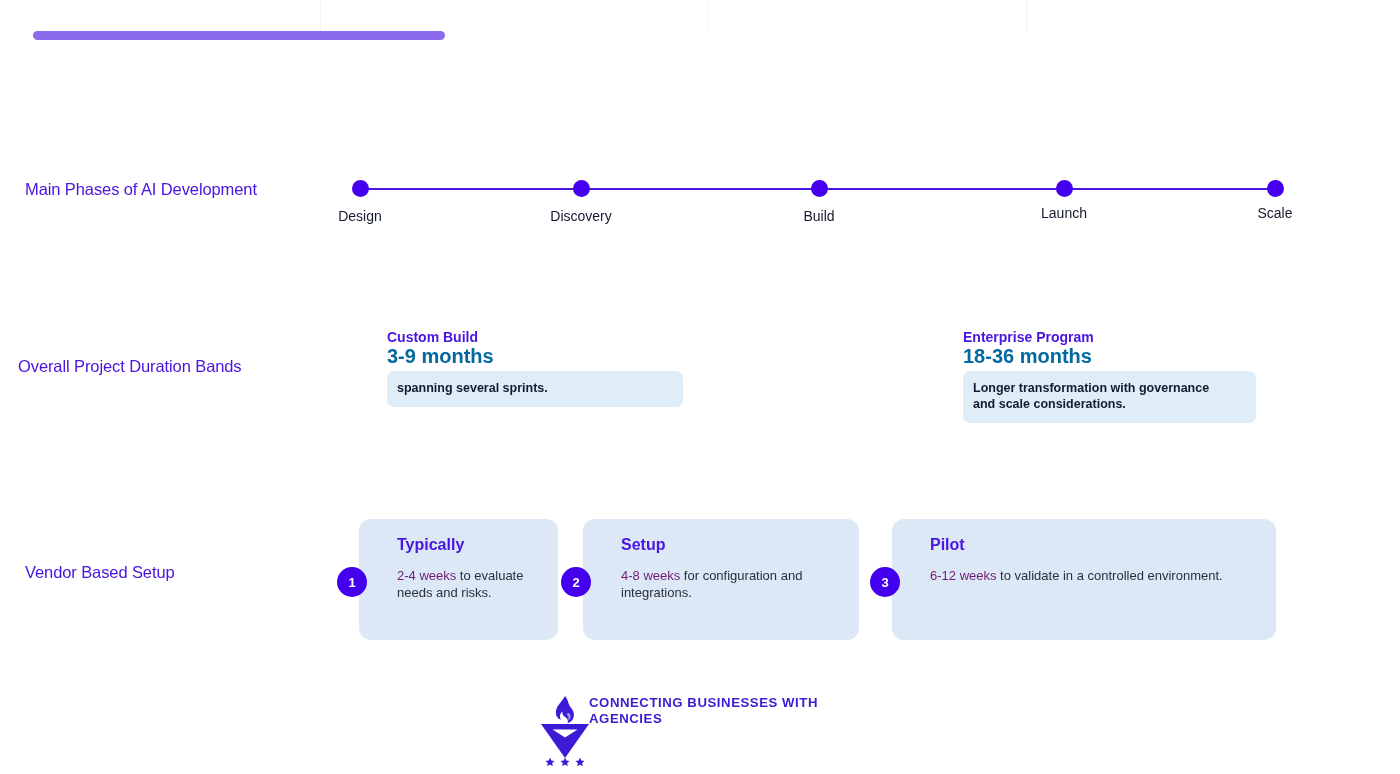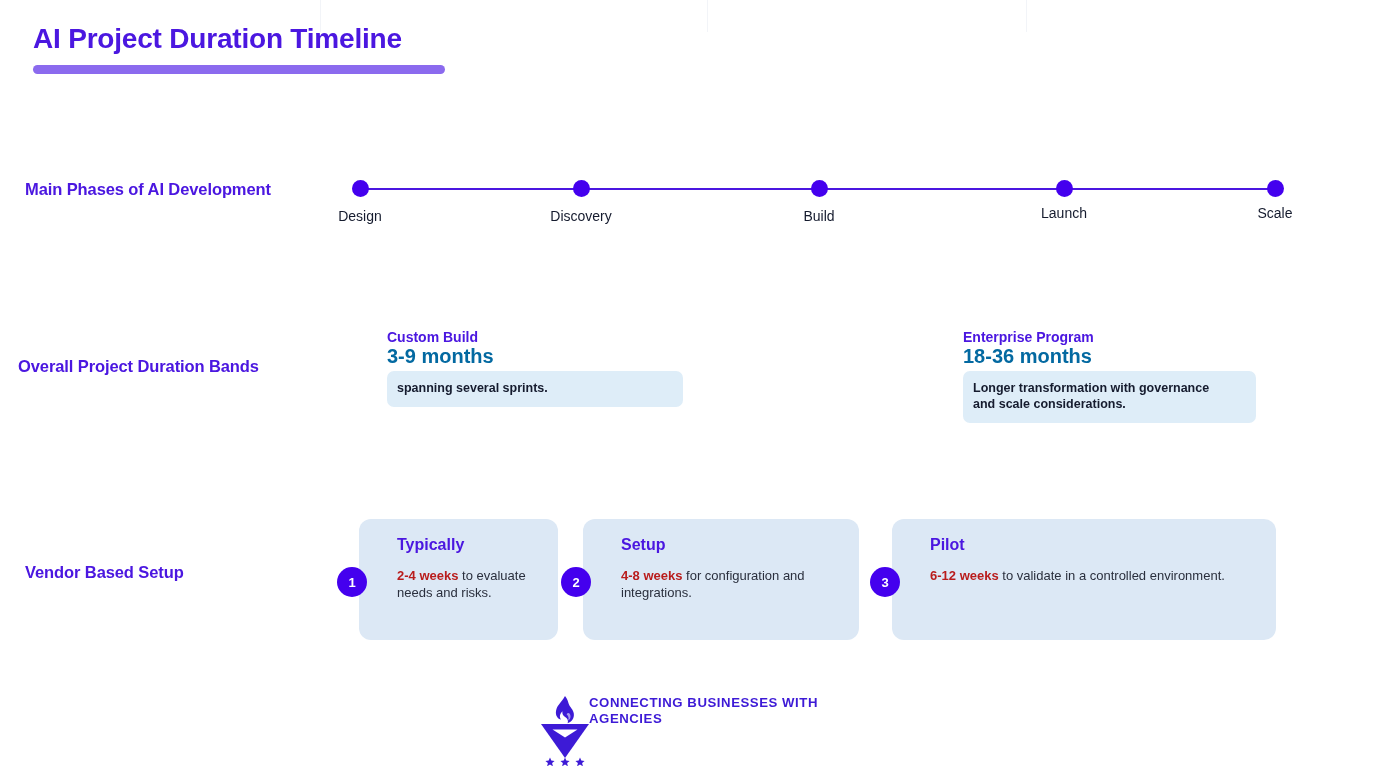--- a/index.html
+++ b/index.html
@@ -187,7 +187,6 @@
   <div class="col-divider" style="left:1026px;"></div>
 
   <div class="title-block">
-    <div class="title">AI Project Duration Timeline</div>
     <div class="title-underline"></div>
   </div>
 

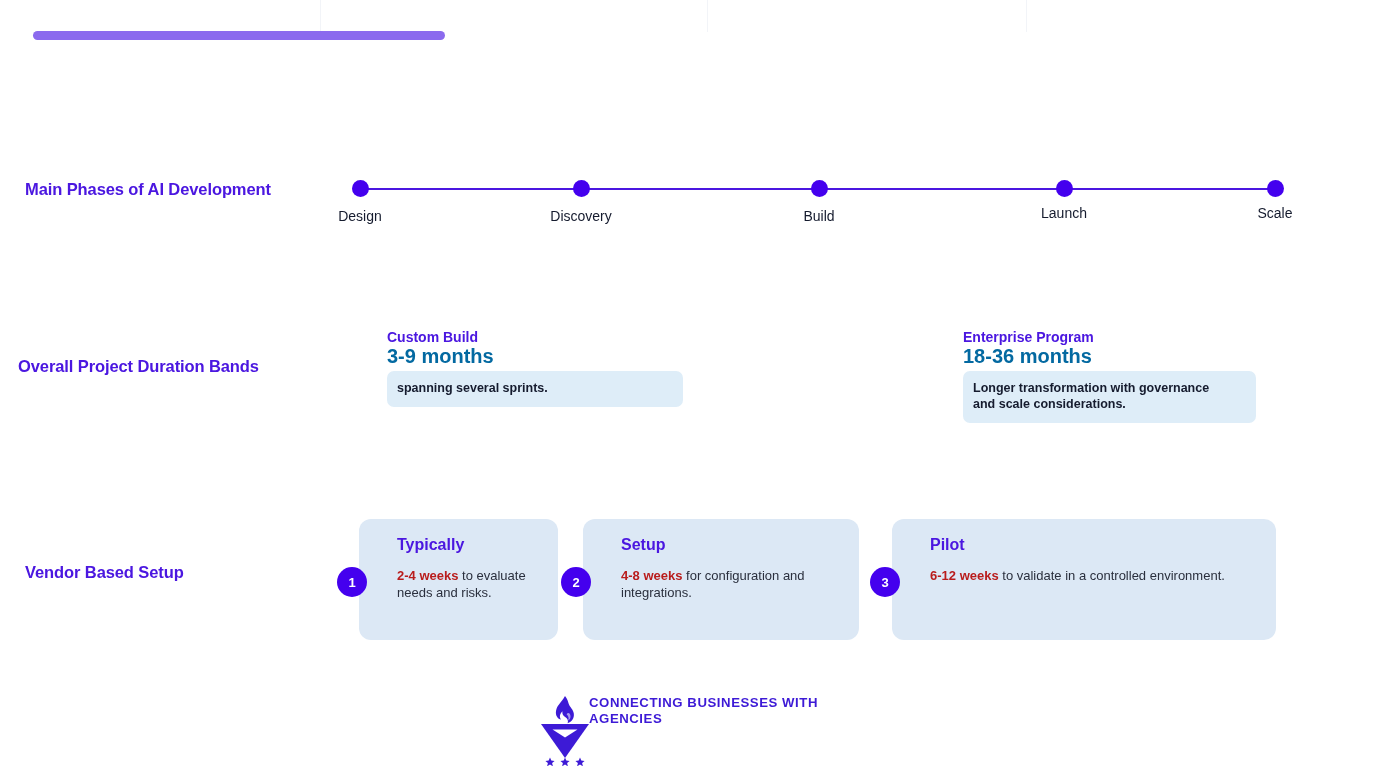--- a/index.html
+++ b/index.html
@@ -46,7 +46,7 @@
   .row-label {
     position: absolute;
     font-size: 16.5px;
-    font-weight: bold;
+    font-weight: normal;
     color: #4b17e0;
     white-space: nowrap;
     letter-spacing: -0.1px;

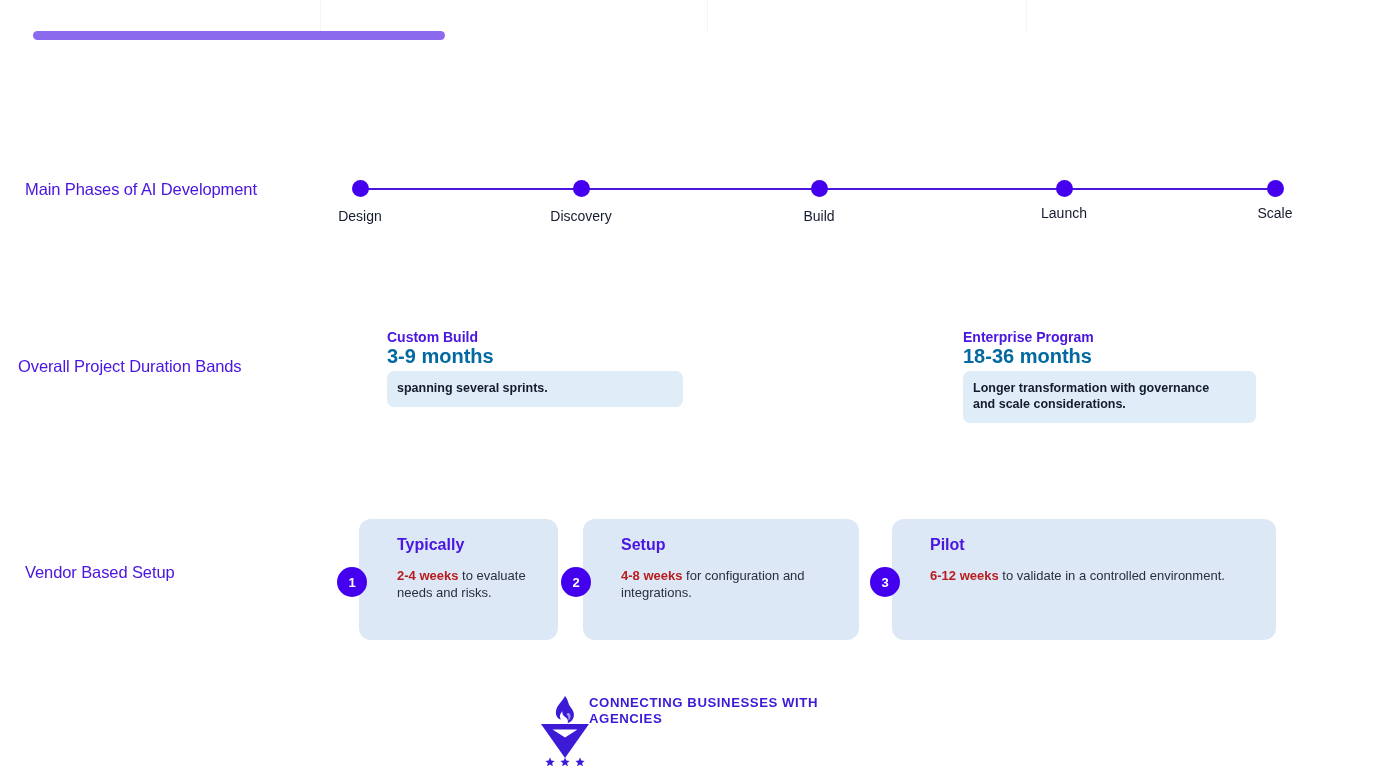--- a/index.html
+++ b/index.html
@@ -134,7 +134,7 @@
     color: #2a2f3d;
     line-height: 17px;
   }
-  .vcard-body b { font-weight: bold; color: #b91c1c; }
+  .vcard-body b { font-weight: normal; color: #701a75; }
   .vcard-badge {
     position: absolute;
     left: -22px;

